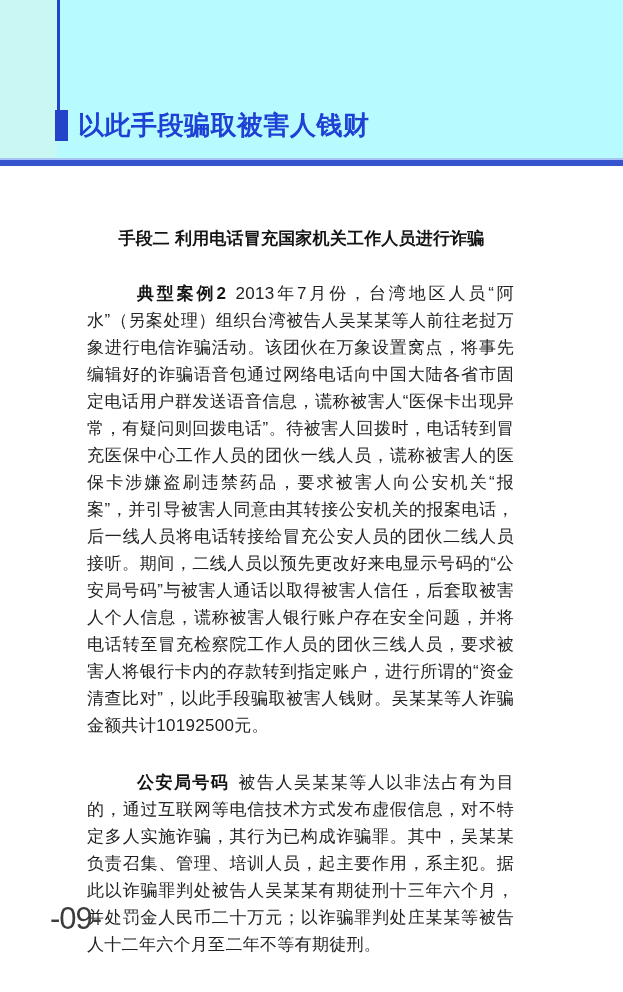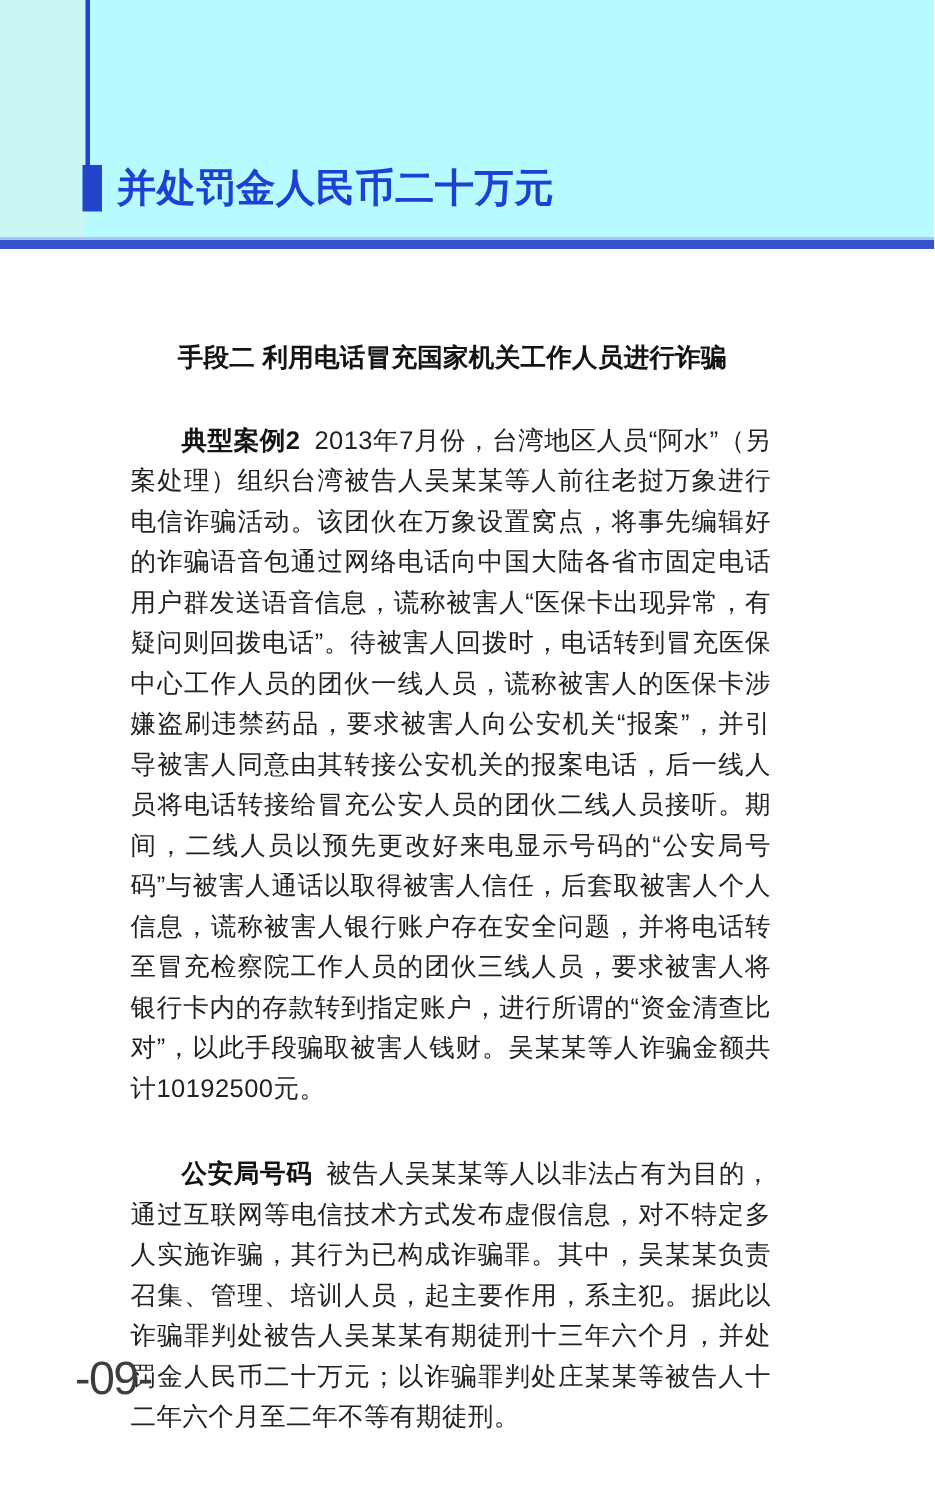--- a/index.html
+++ b/index.html
@@ -108,7 +108,7 @@
     <div class="header-vline"></div>
     <div class="title-row">
       <span class="title-marker"></span>
-      <h1 class="page-title">并处罚金人民币二十万元</h1>
+      <h1 class="page-title">以此手段骗取被害人钱财</h1>
     </div>
   </div>
 

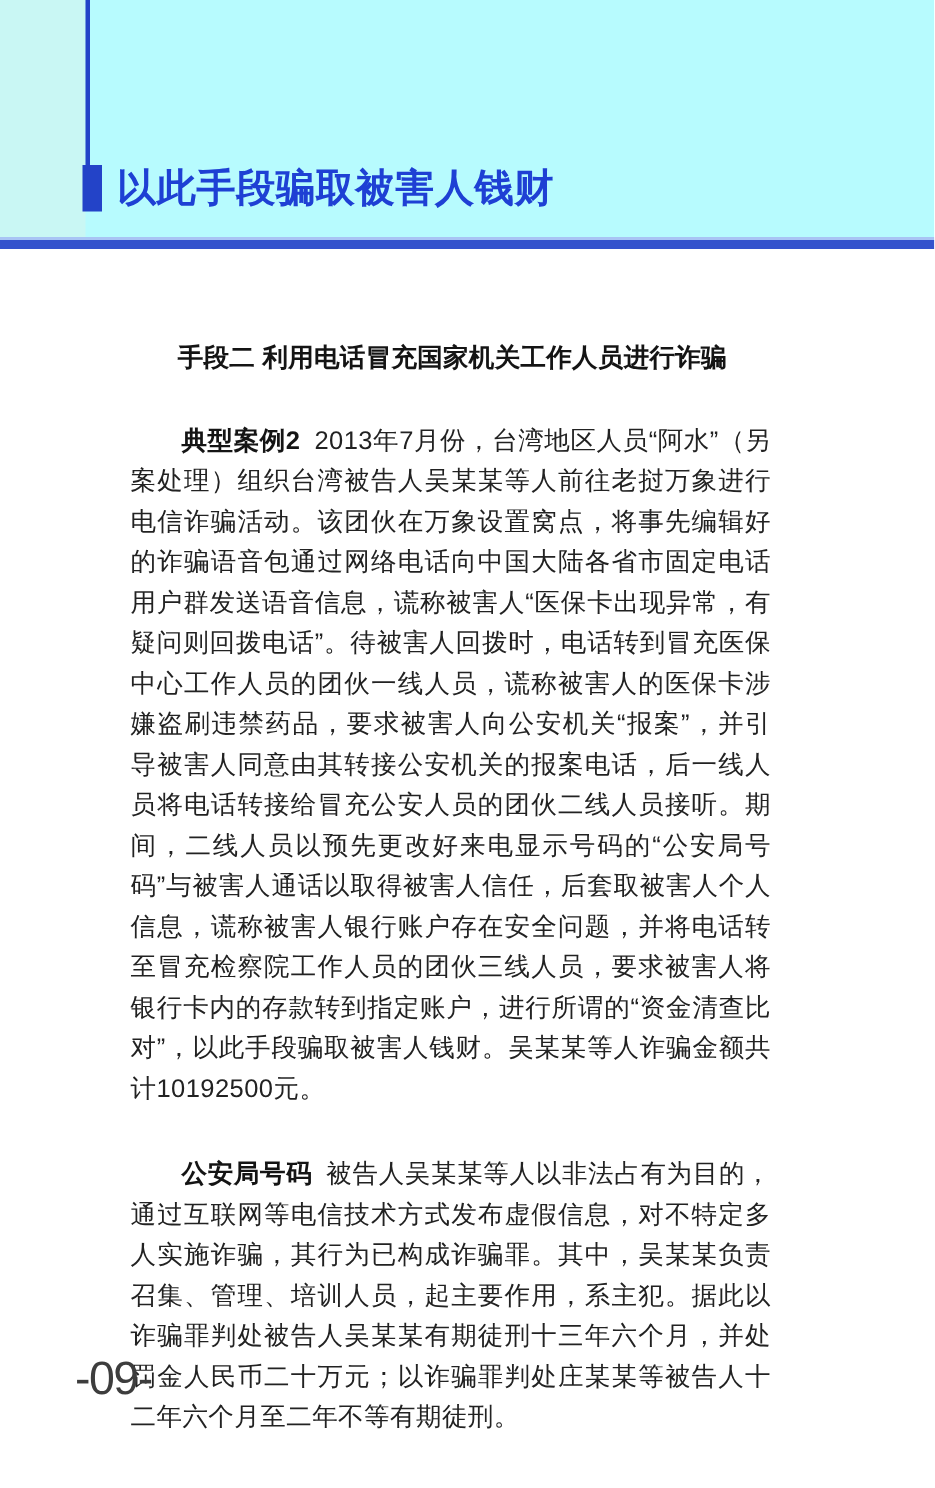--- a/index.html
+++ b/index.html
@@ -87,6 +87,7 @@
     font-weight:bold;
     color:#141414;
     margin-right:0.55em;
+    margin-left:16px;
   }
   
   .page-number{

